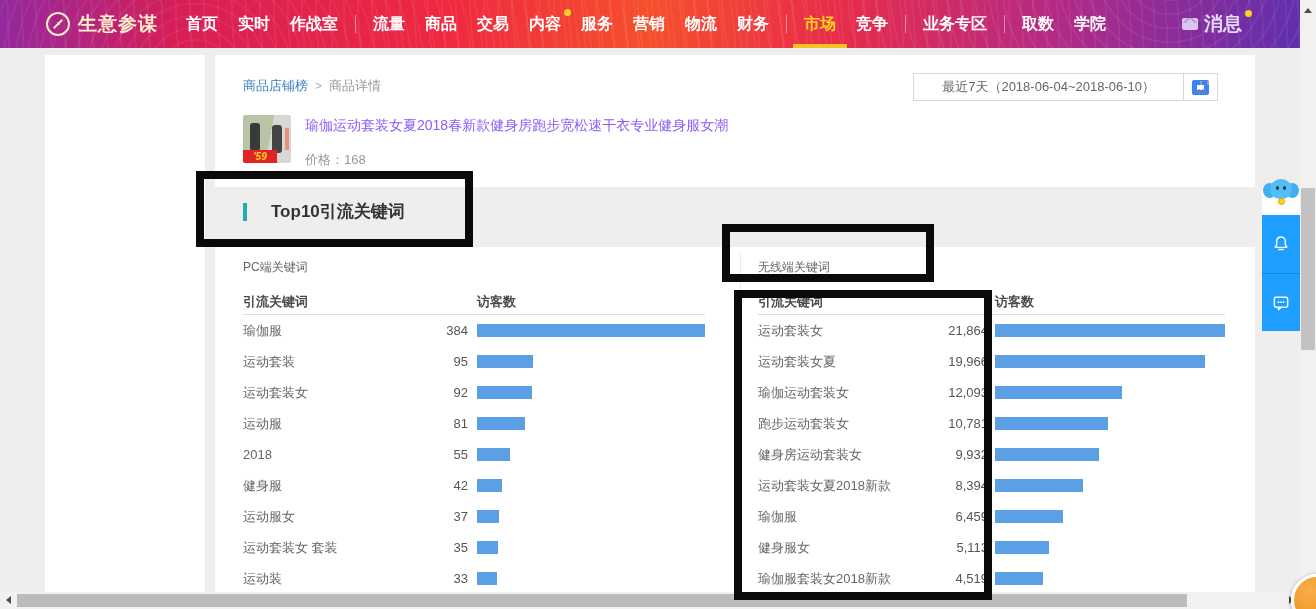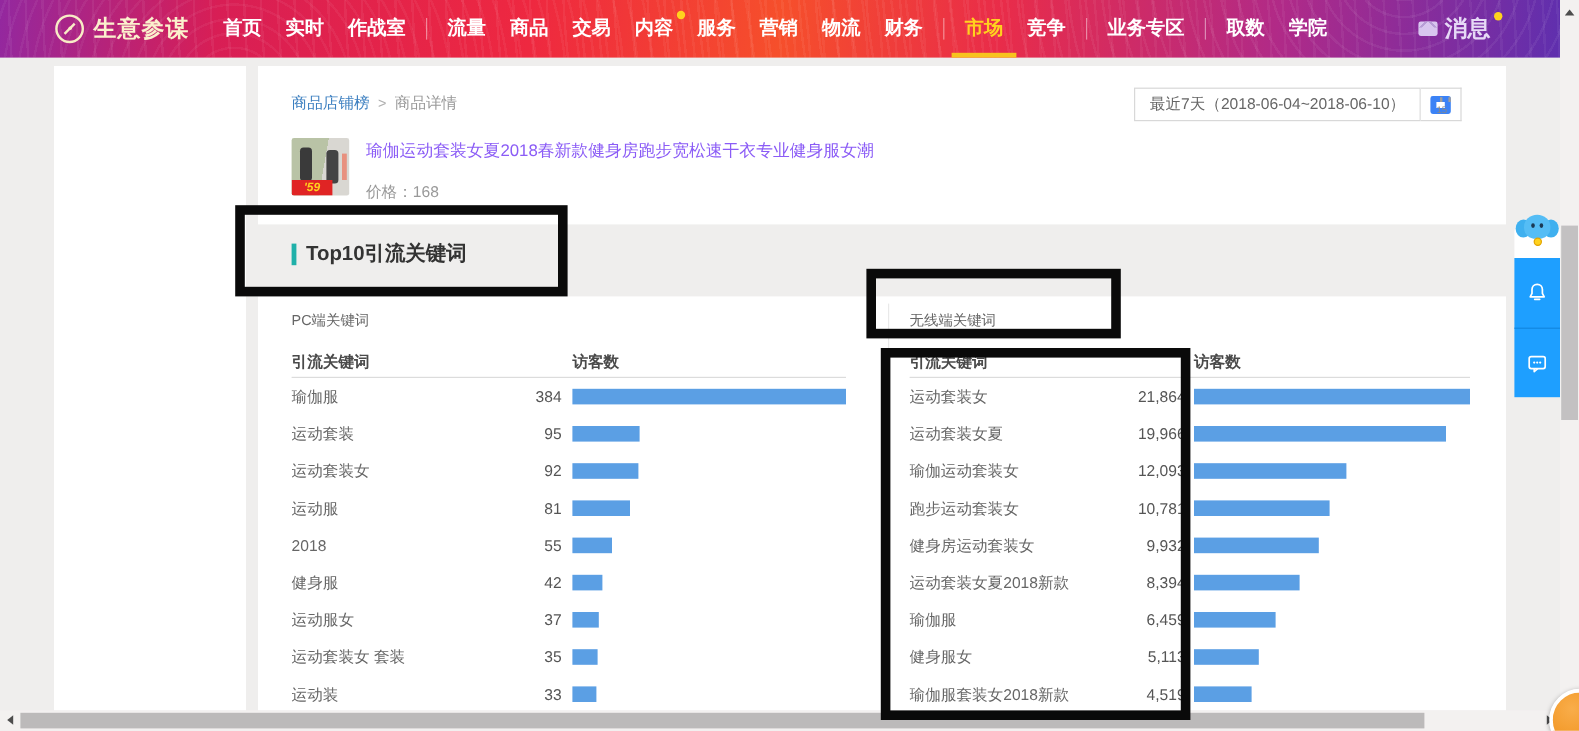--- a/index.html
+++ b/index.html
@@ -62,7 +62,7 @@
   .crumb-current { color:#999; }
 
   .date-filter { position:absolute; right:37px; top:18px; display:flex; }
-  .date-main { height:28px; line-height:26px; border:1px solid #d8d8d8; background:#fff; padding:0 12px; font-size:13px; color:#666; cursor:pointer; white-space:nowrap; }
+  .date-main { height:28px; line-height:26px; border:1px solid #d8d8d8; background:#fff; padding:0 28px; font-size:13px; color:#666; cursor:pointer; white-space:nowrap; }
   .date-cal { width:34px; height:28px; border:1px solid #d8d8d8; border-left:none; display:flex; align-items:center; justify-content:center; cursor:pointer; background:#fff; }
   .cal-glyph { width:17px; height:15px; border:5px solid #3b82f6; border-radius:2px; position:relative; font-size:8px; color:#888; text-align:center; line-height:14px; }
   .cal-glyph::before { content:""; position:absolute; top:-4px; left:3px; width:2px; height:4px; background:#9e9e9e; box-shadow:7px 0 0 #9e9e9e; }

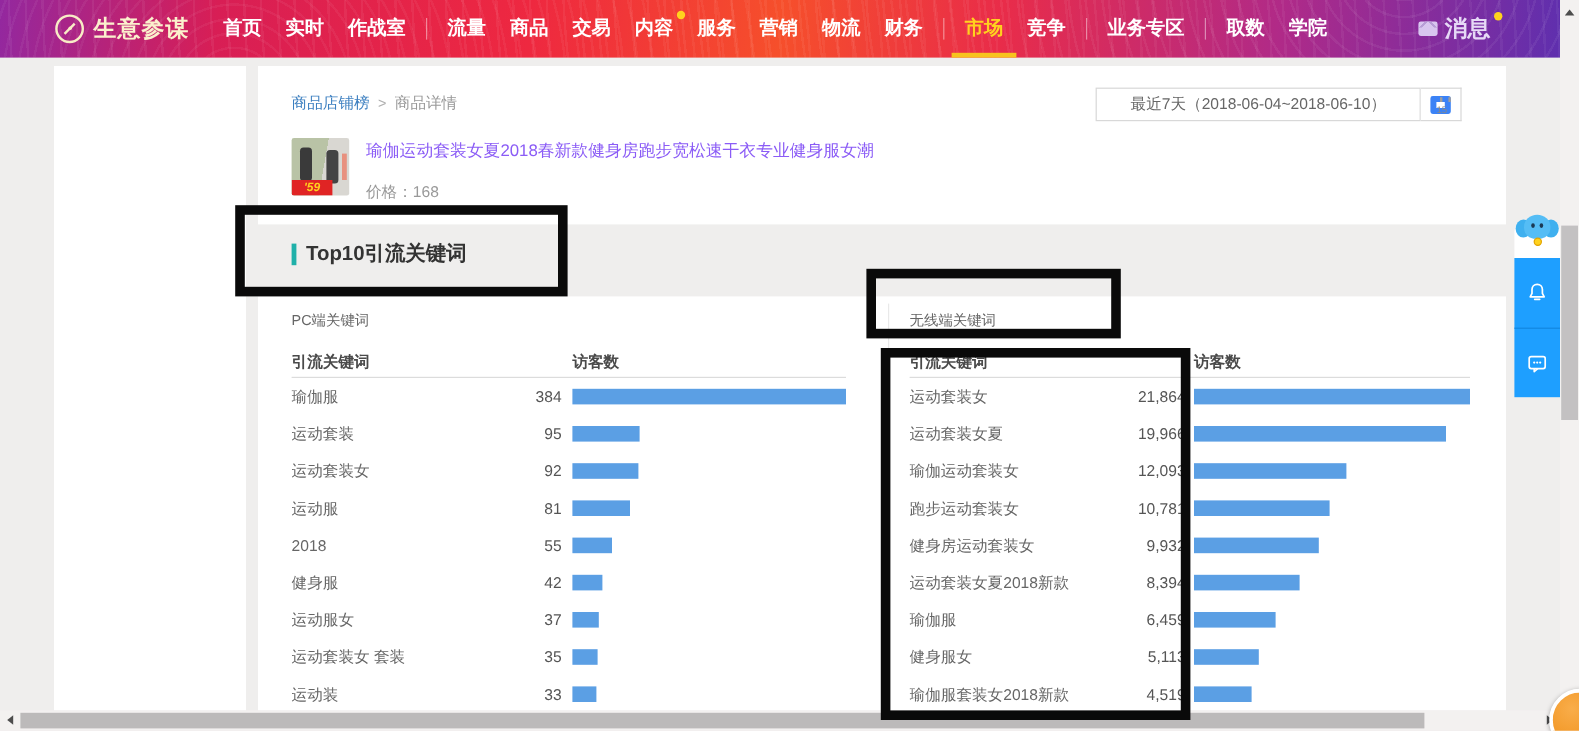--- a/index.html
+++ b/index.html
@@ -76,7 +76,7 @@
   .prod-title { font-size:14px; color:#8b5cf6; text-decoration:none; cursor:pointer; display:block; }
   .prod-price { font-size:13px; color:#999; margin-top:16px; }
 
-  .section-head { position:absolute; left:243px; top:200px; display:flex; align-items:center; }
+  .section-head { position:absolute; left:243px; top:200px; display:flex; align-items:center;gap:16px; }
   .section-tick { width:4px; height:18px; background:#1fb0a9; margin-right:8px; }
   .section-title { font-size:17px; font-weight:bold; color:#333; }
 

